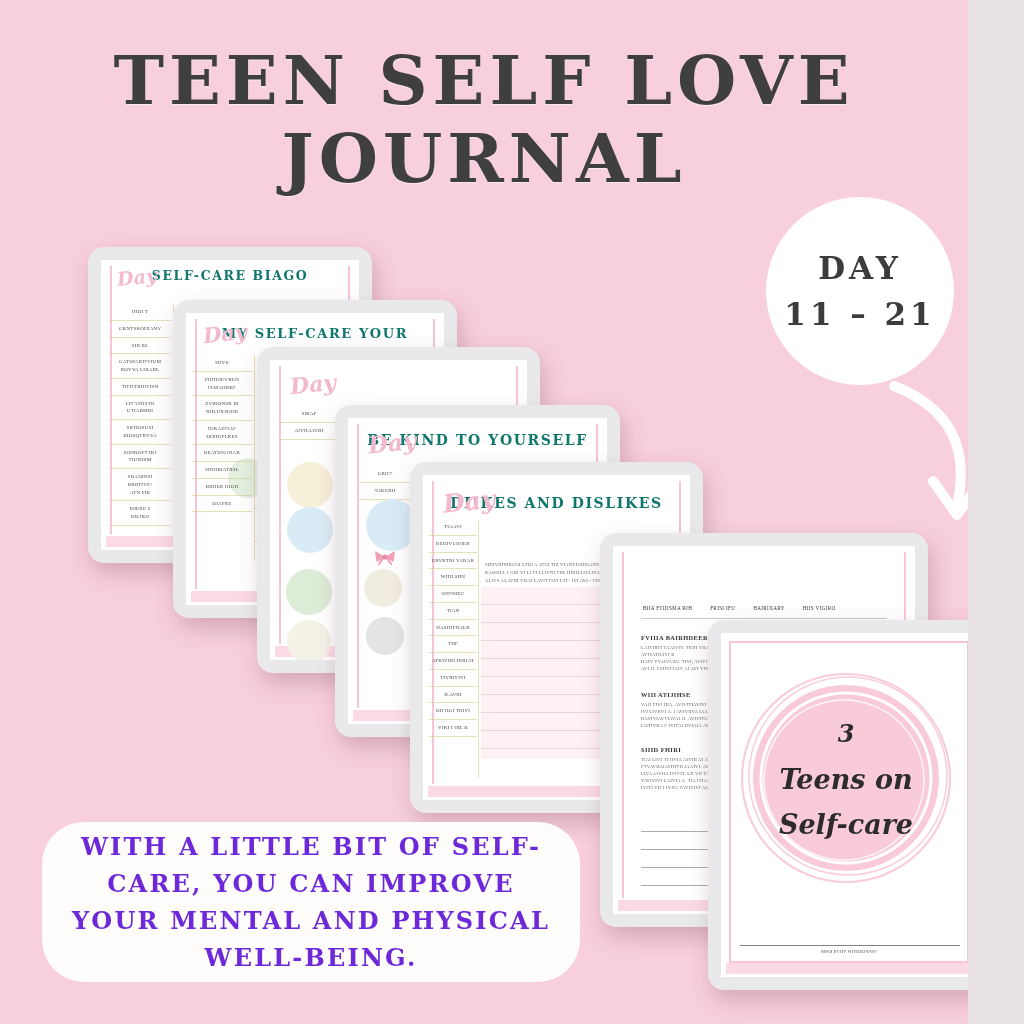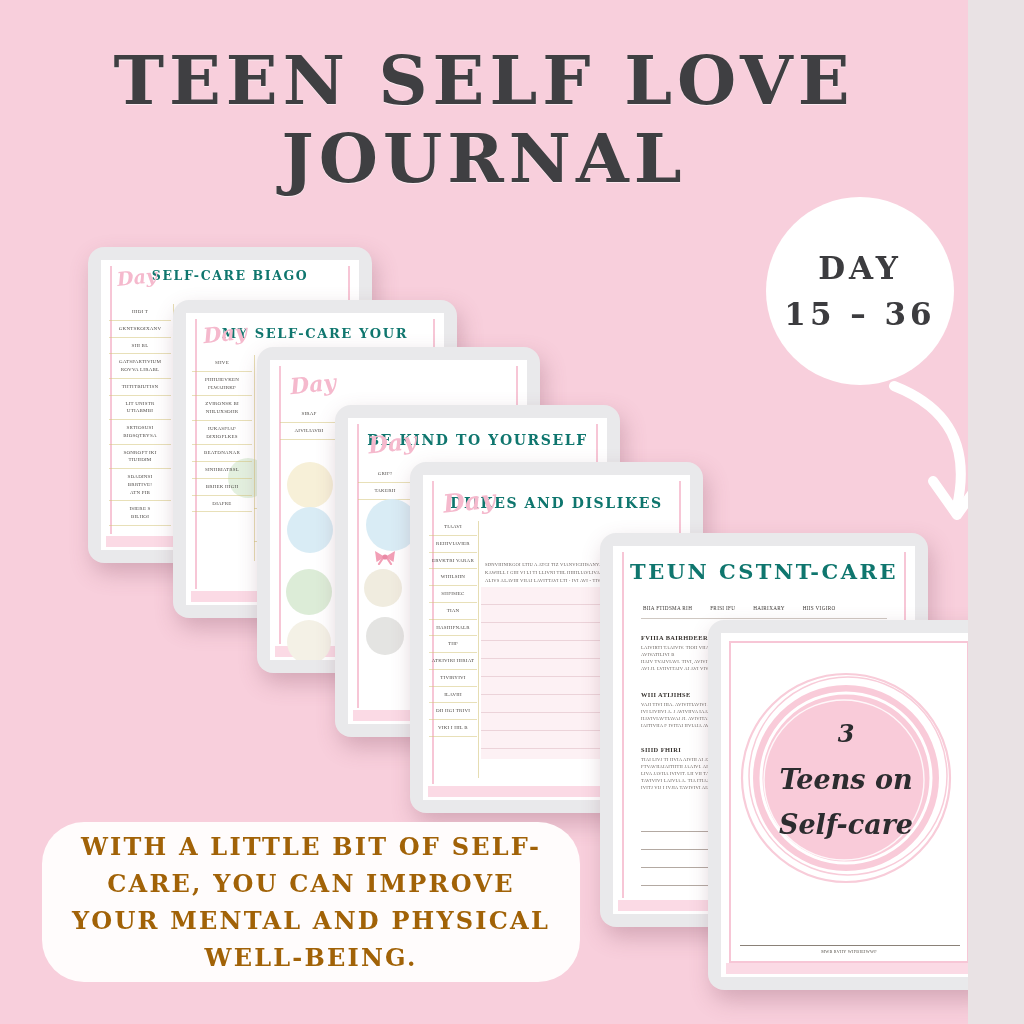--- a/index.html
+++ b/index.html
@@ -77,7 +77,7 @@
 
   <div class="badge">
     <div>DAY</div>
-    <div>15 – 36</div>
+    <div>11 – 21</div>
   </div>
 
   <svg class="arrow-svg" width="115" height="160" viewBox="0 0 115 160">

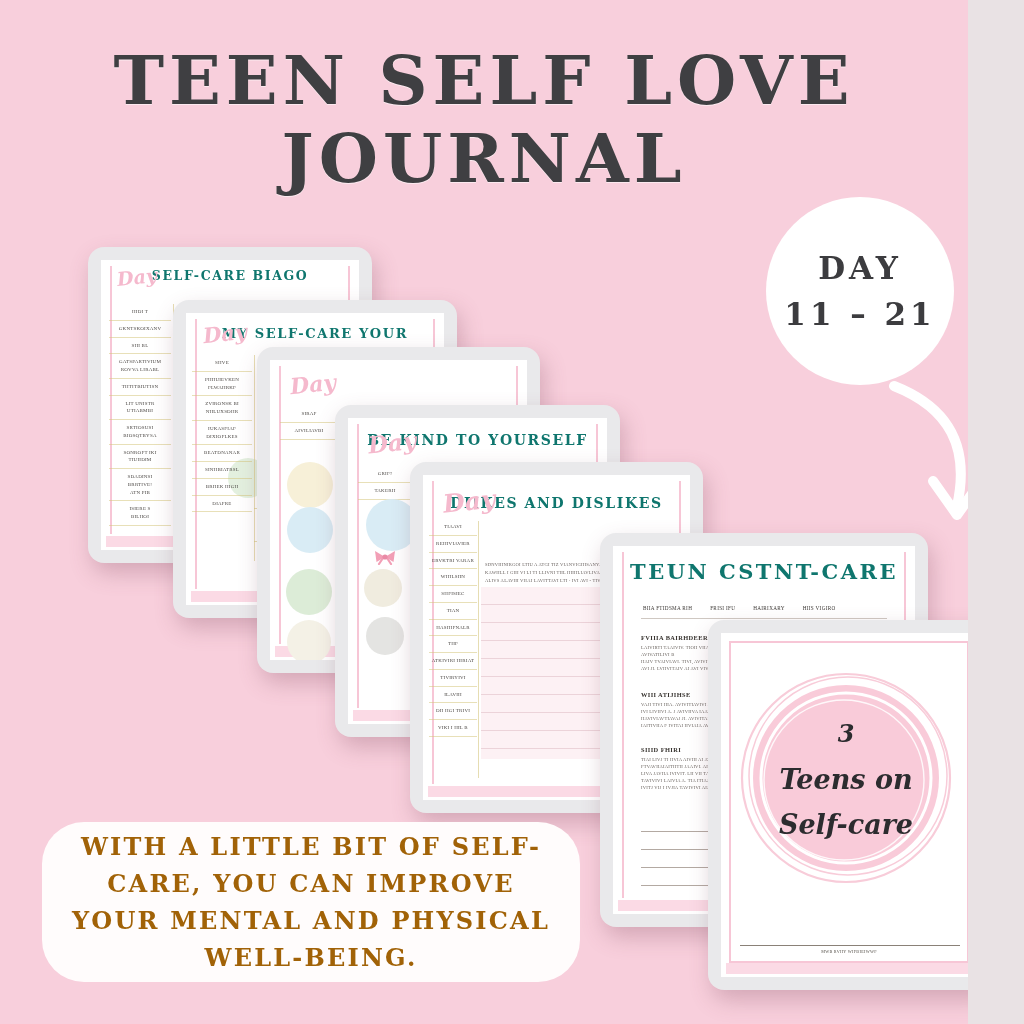--- a/index.html
+++ b/index.html
@@ -219,7 +219,6 @@
       <div class="vline-l"></div>
       <div class="vline-r"></div>
       <div class="band"></div>
-      <div class="page-title" style="margin-top:13px;font-size:21px;letter-spacing:2.5px;">TEUN CSTNT-CARE</div>
       <div class="nav-row" style="left:30px;top:58px;">
           <div class="page-item">BIIA FTIDSMA RIH</div>
           <div class="page-item">FRISI IFU</div>

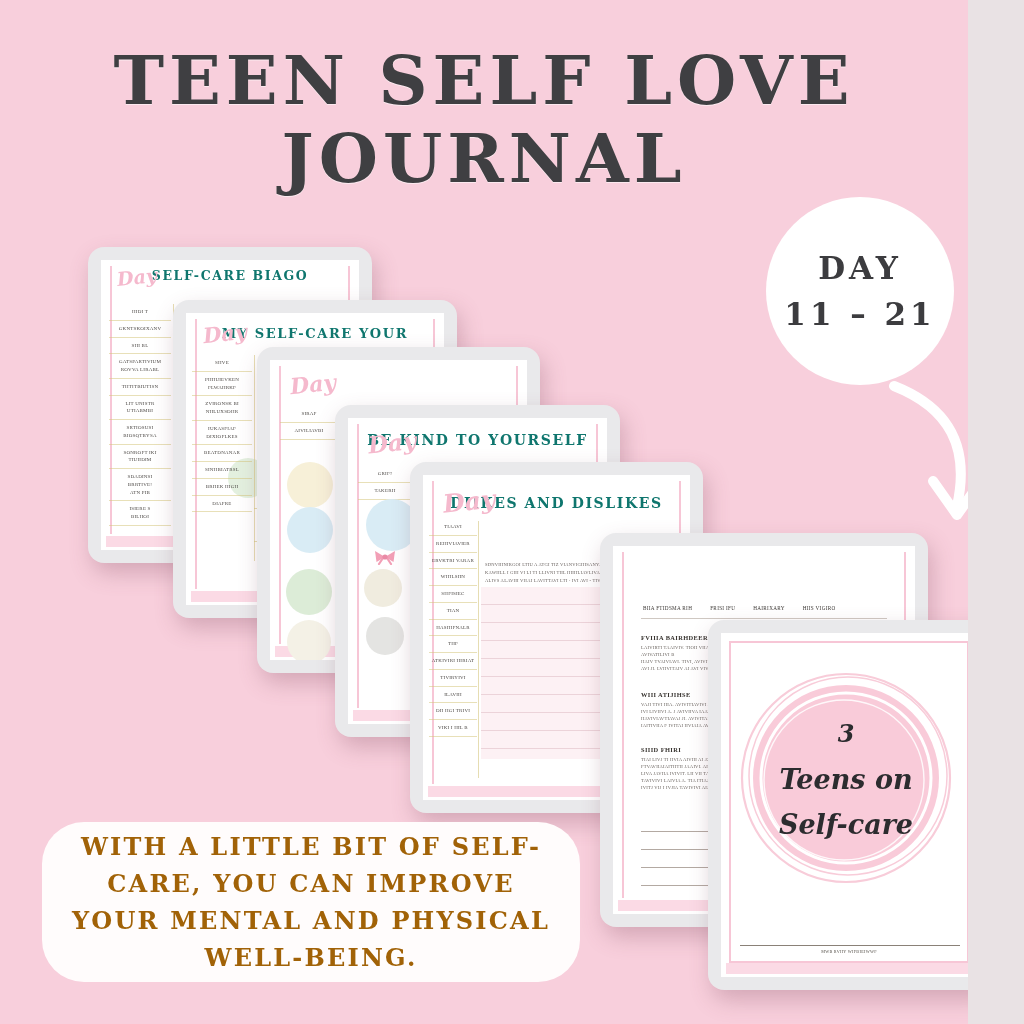--- a/index.html
+++ b/index.html
@@ -20,7 +20,7 @@
     background:#fffcfc;display:flex;align-items:center;justify-content:center;box-sizing:border-box;
     padding:8px 26px;}
   .quote-box p{margin:0;max-width:500px;text-align:center;font-size:24px;line-height:1.55;
-    letter-spacing:2.2px;color:#a16207;font-weight:bold;}
+    letter-spacing:2.2px;color:#6d28d9;font-weight:bold;}
   
   .tablet{position:absolute;background:#e9e9eb;border-radius:16px;padding:13px;box-sizing:border-box;
     box-shadow:4px 10px 22px rgba(130,75,95,.30);}

